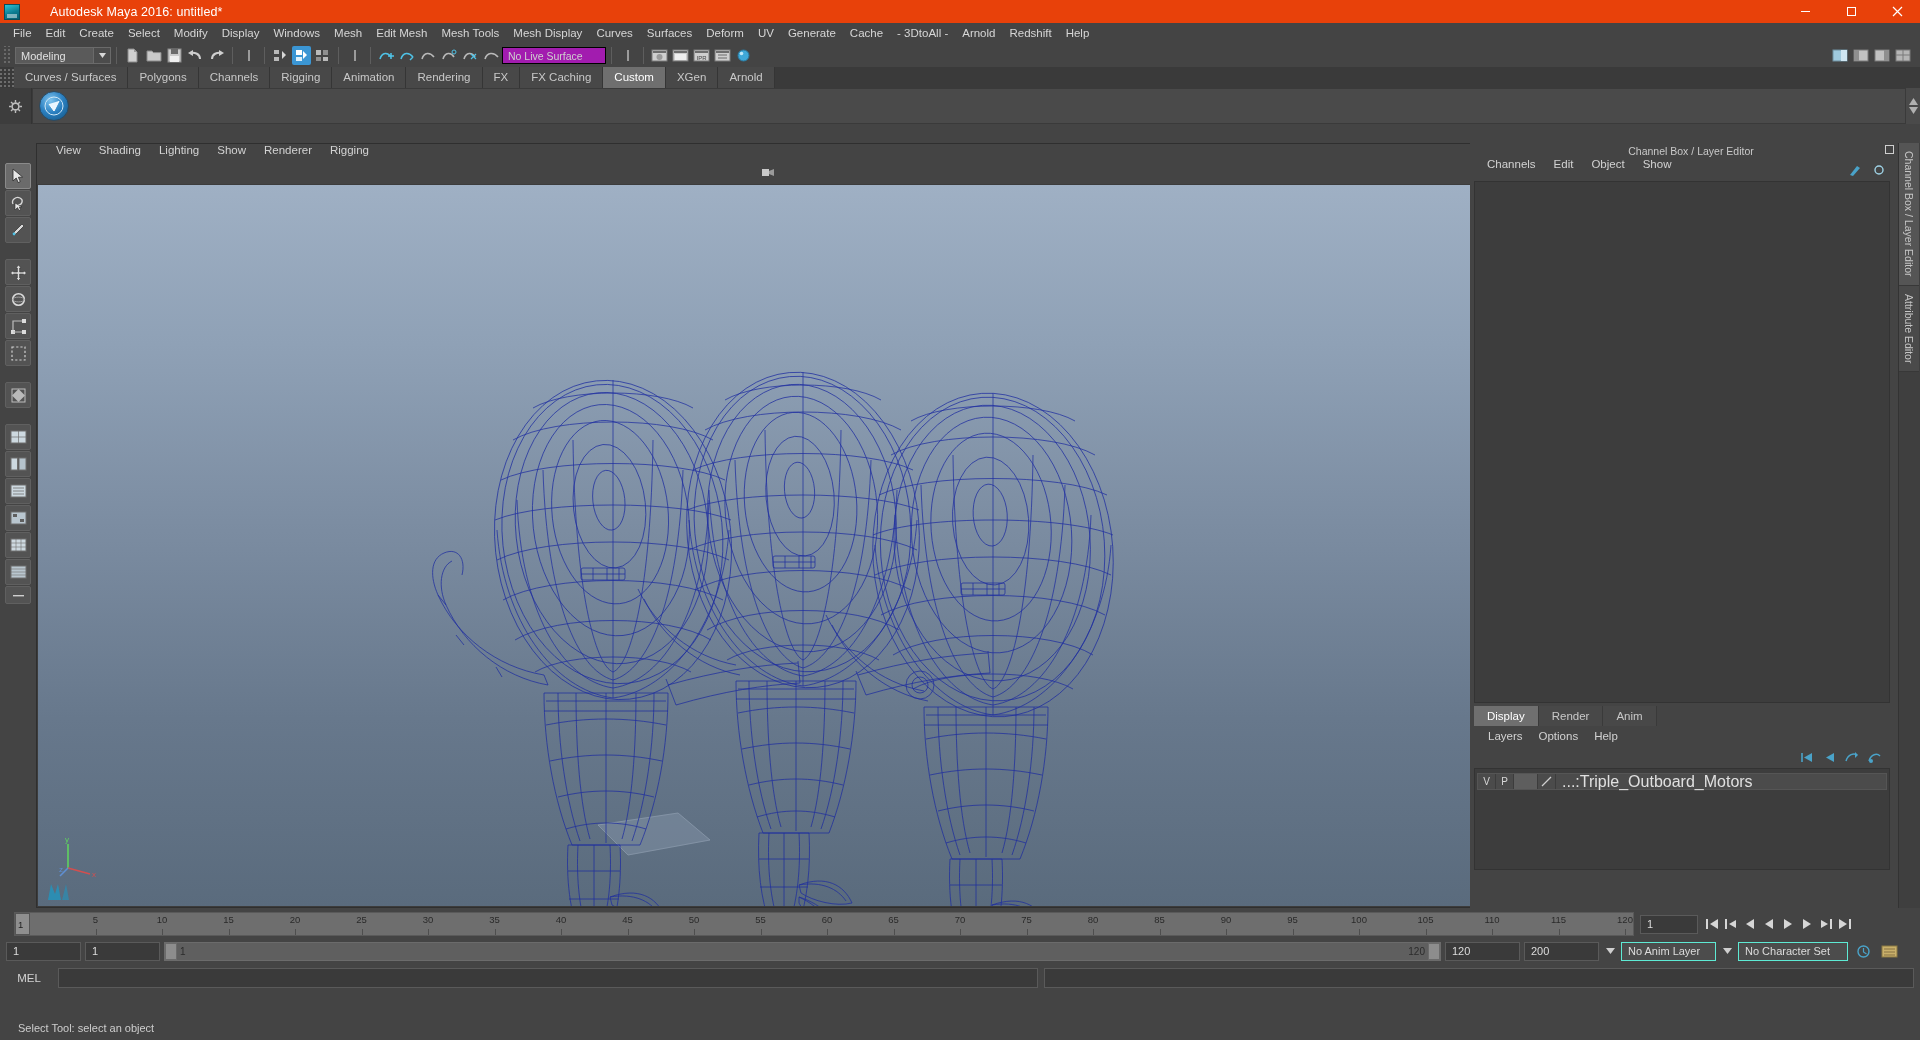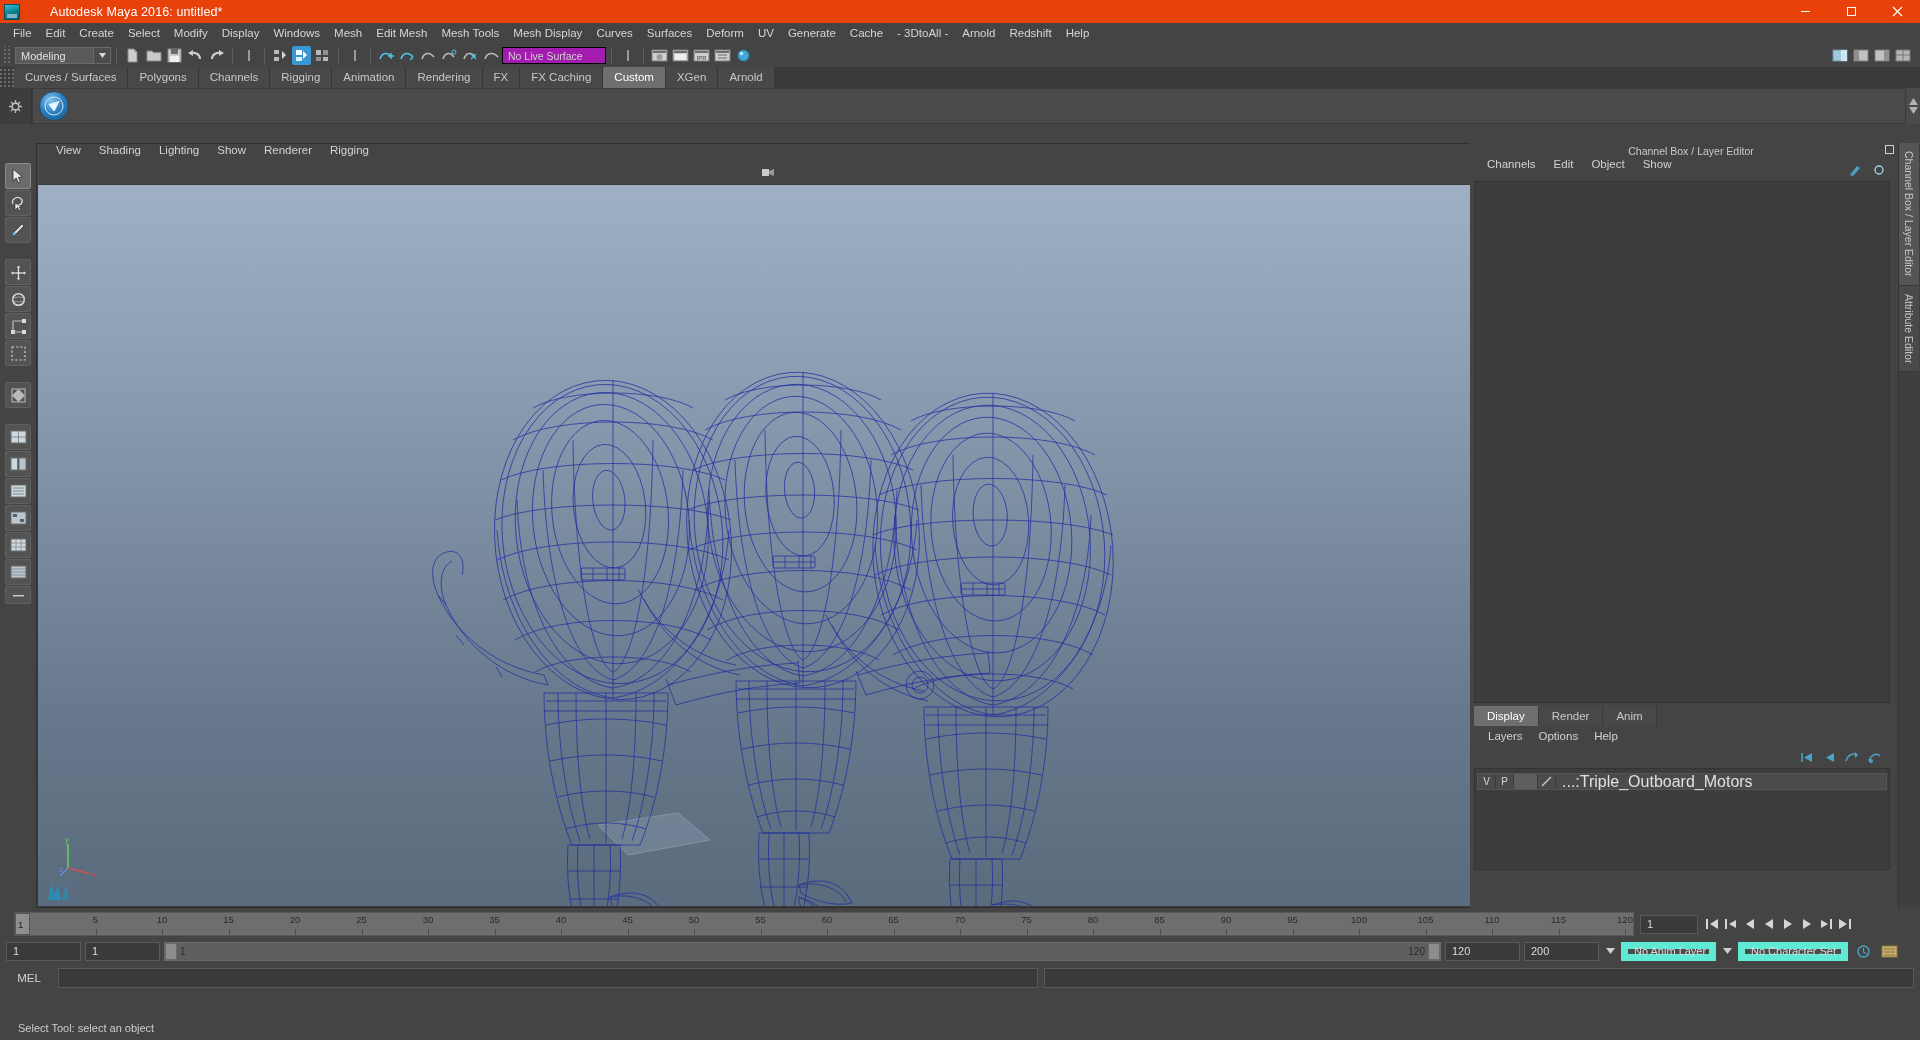--- a/index.html
+++ b/index.html
@@ -295,7 +295,7 @@
   #rs-bar .lbl-left { font-size: 10px; color: #2b2b2b; margin-left: 3px; }
   #rs-bar .lbl-right { font-size: 10px; color: #2b2b2b; margin-right: 3px; margin-left: auto;}
   .rs-combo {
-    height: 19px; background: #4c4c4c; border: 7px solid #5eead4;
+    height: 19px; background: #4c4c4c; border: 1px solid #5eead4;
     color: #dcdcdc; font-size: 11px; display: flex; align-items: center;
     padding-left: 6px; position: relative; flex: none;
   }

